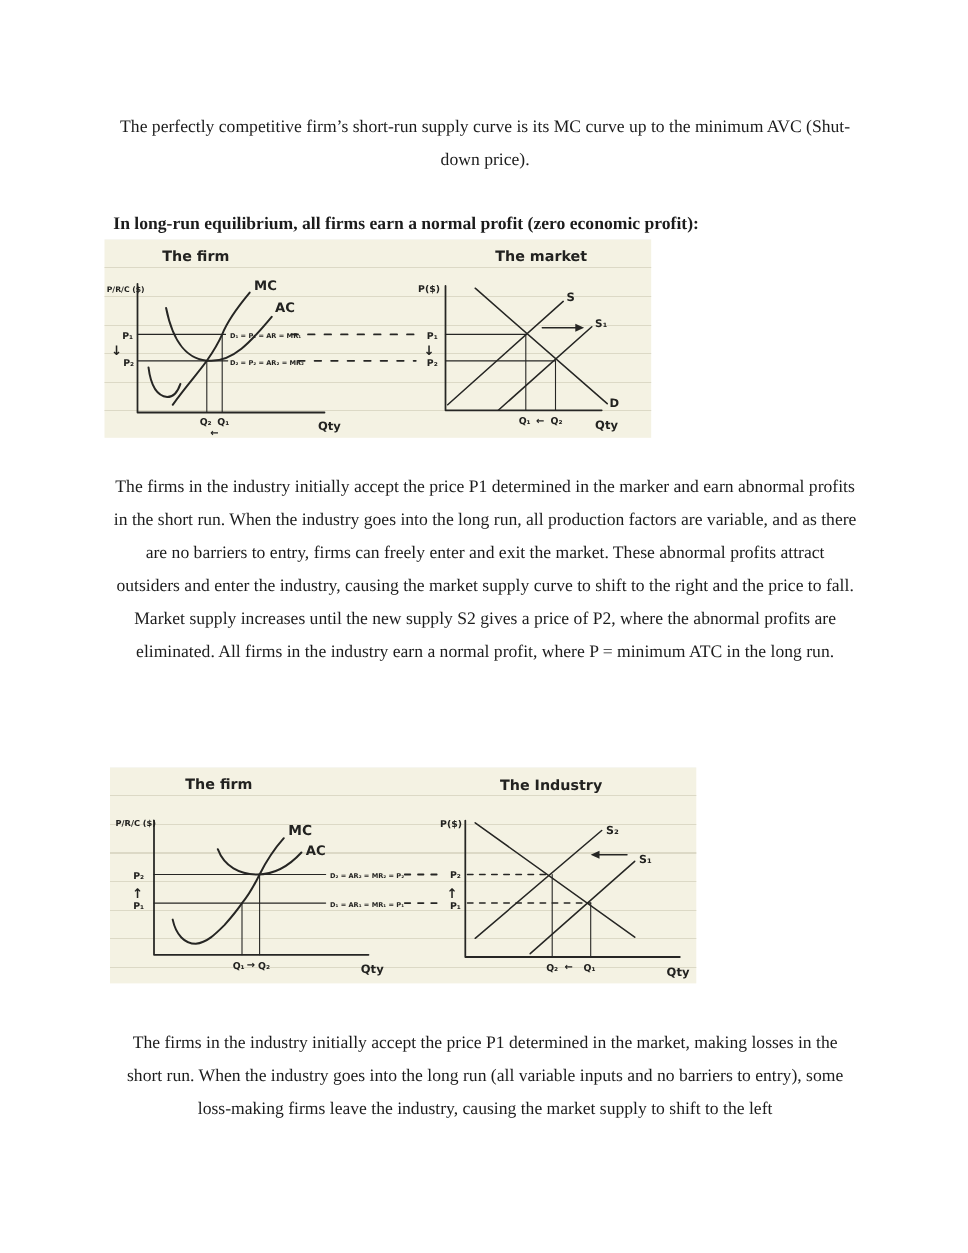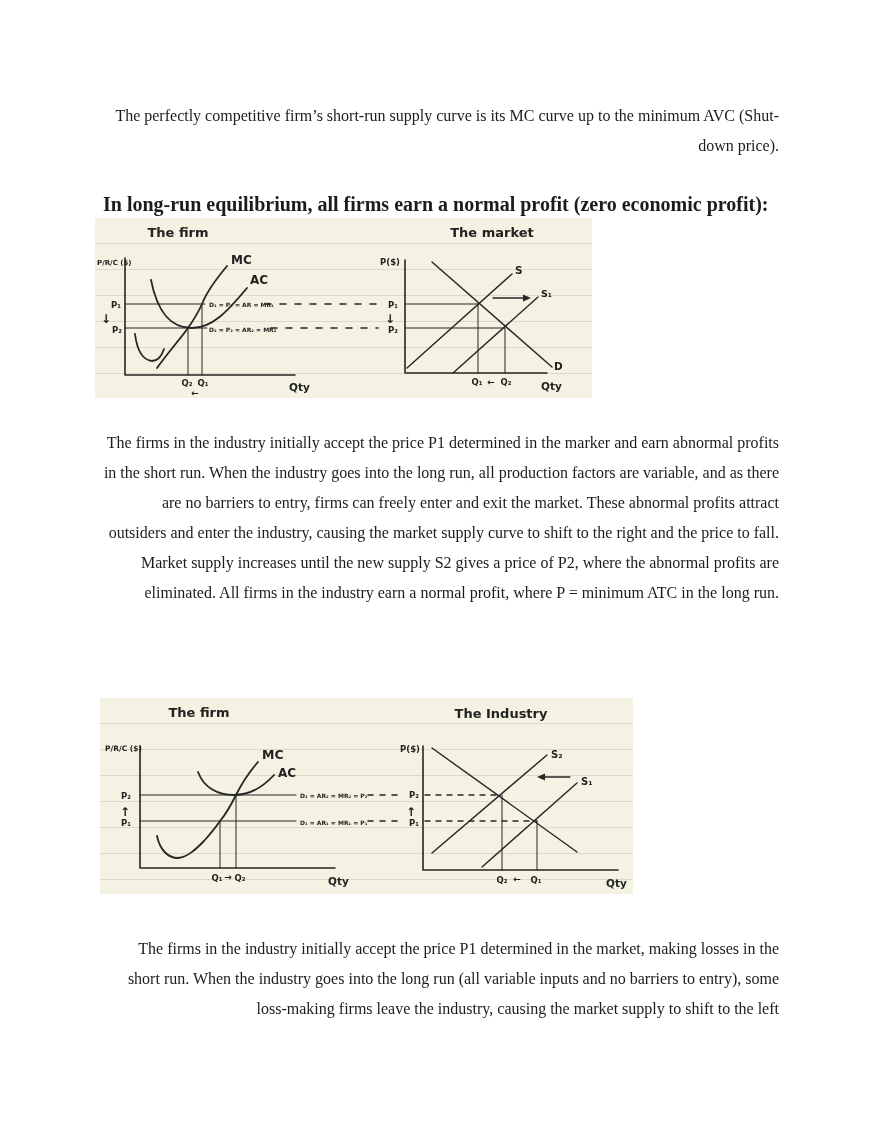--- a/index.html
+++ b/index.html
@@ -17,7 +17,7 @@
     margin:0;
     font-size:16px;
     line-height:30px;
-    text-align:right;
+    text-align:center;
   }
   .heading{
     position:absolute;

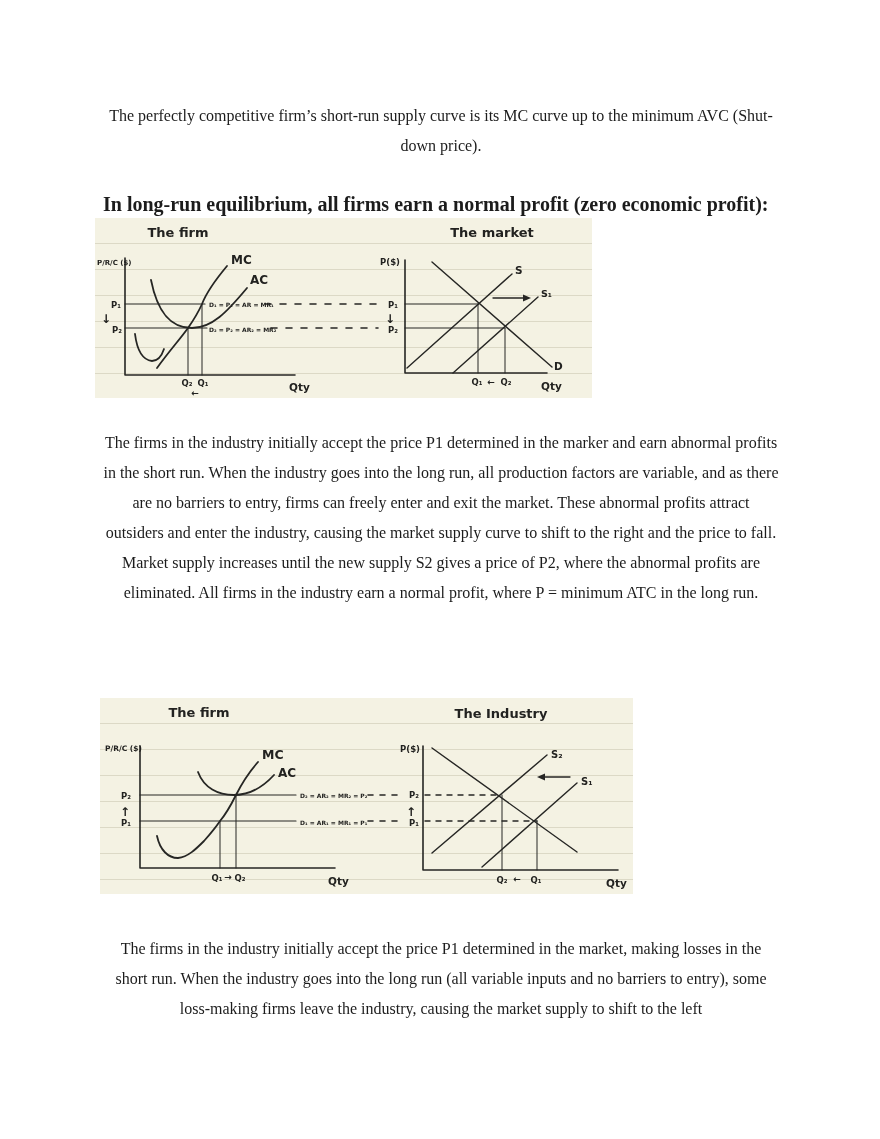--- a/index.html
+++ b/index.html
@@ -23,7 +23,7 @@
     position:absolute;
     left:103px;width:700px;
     margin:0;
-    font-size:20px;
+    font-size:16px;
     line-height:22px;
     font-weight:bold;
   }

